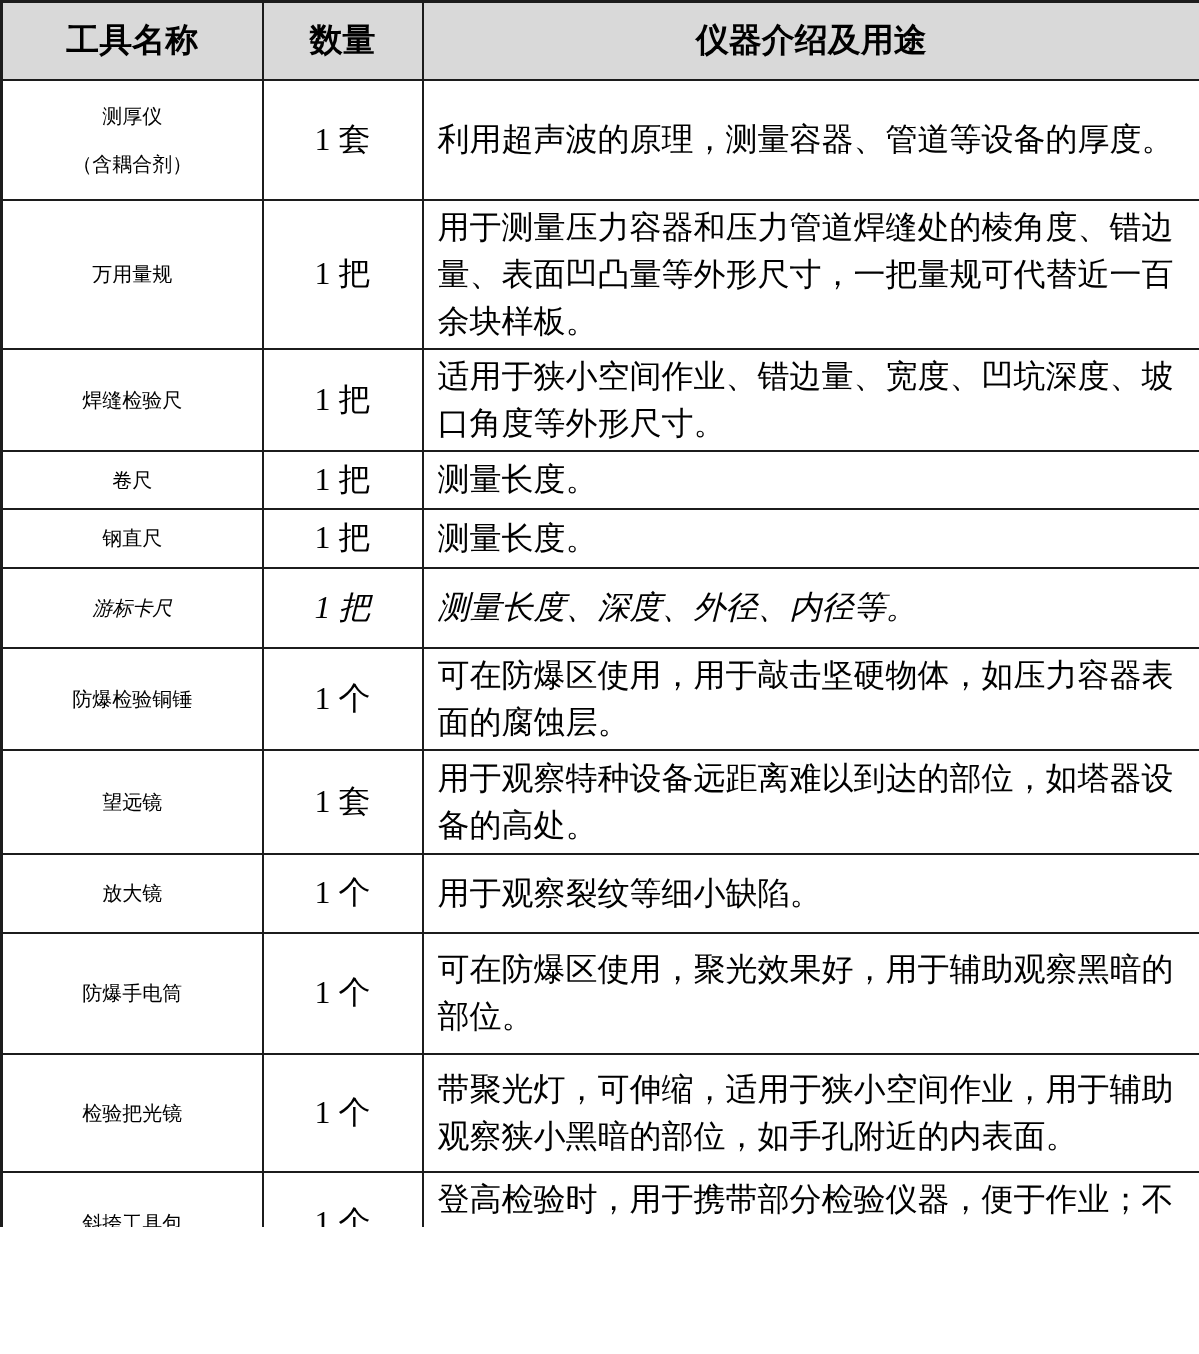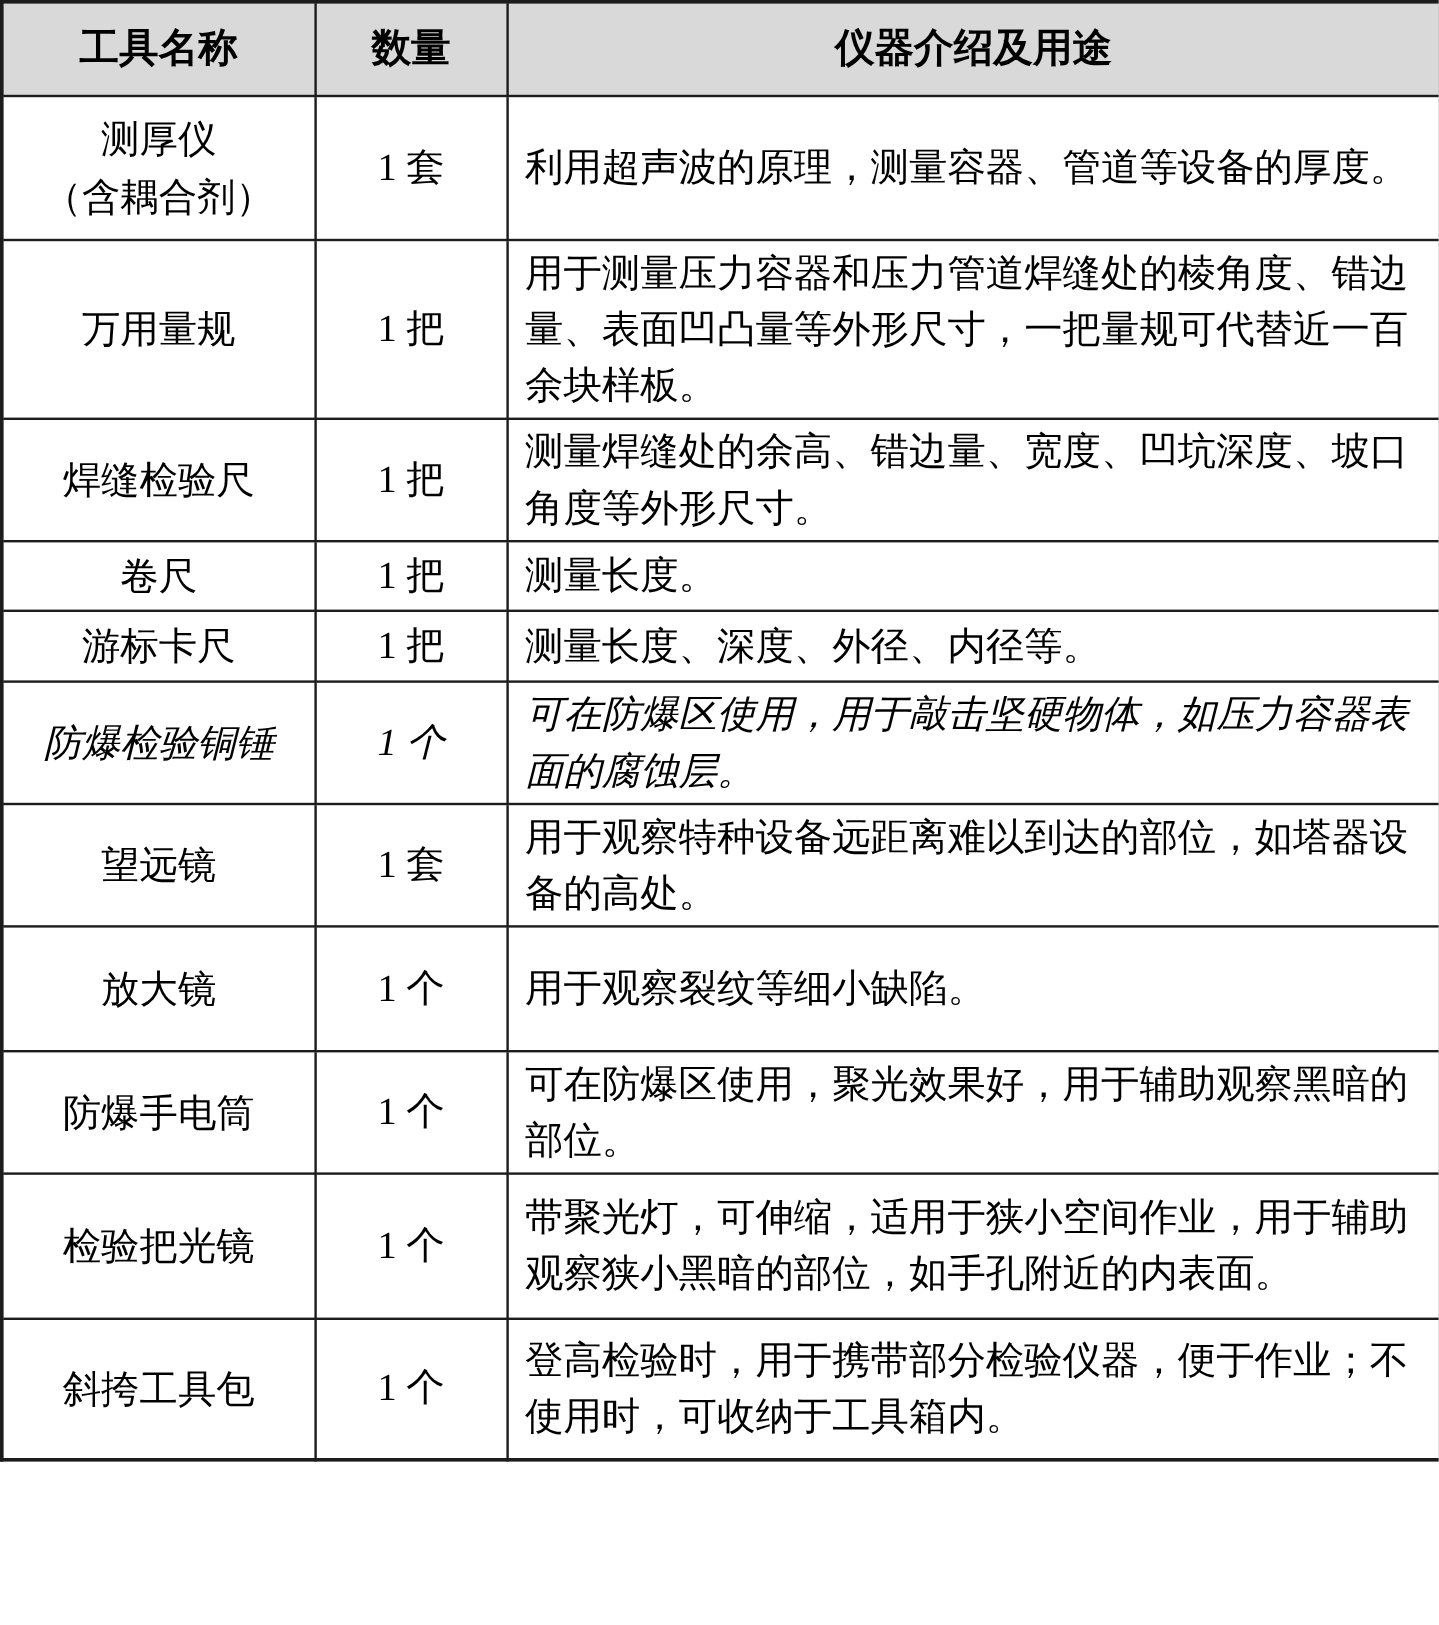--- a/index.html
+++ b/index.html
@@ -40,7 +40,7 @@
   td.c-name {
     text-align: center;
     vertical-align: middle;
-    font-size: 32px;
+    font-size: 20px;
     line-height: 48px;
     white-space: pre-line;
     padding: 0 6px;

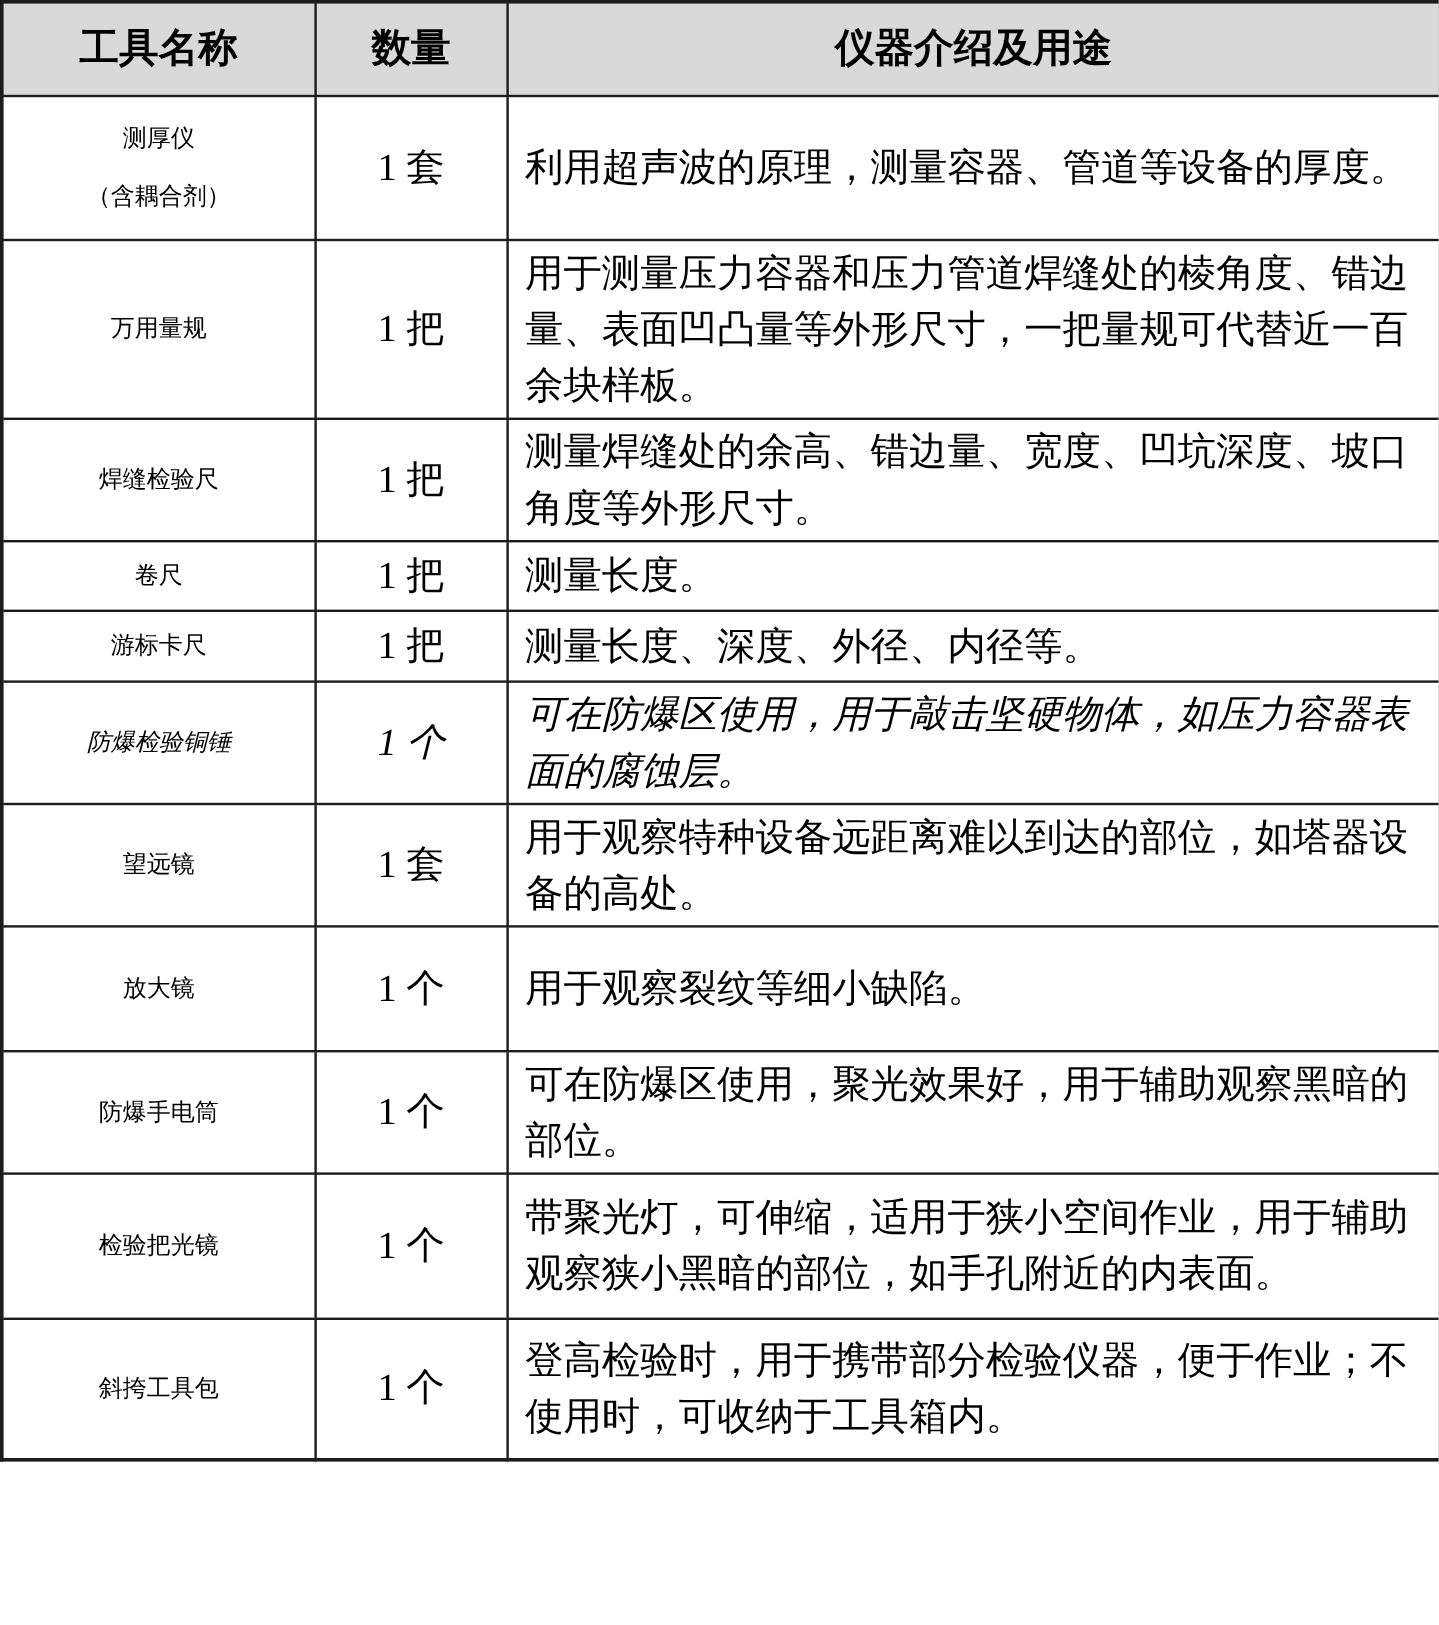--- a/index.html
+++ b/index.html
@@ -106,7 +106,7 @@
       <tr>
         <td class="c-name">焊缝检验尺</td>
         <td class="c-qty">1 把</td>
-        <td class="c-desc">测量焊缝处的余高、错边量、宽度、凹坑深度、坡口角度等外形尺寸。</td>
+        <td class="c-desc">适用于狭小空间作业、错边量、宽度、凹坑深度、坡口角度等外形尺寸。</td>
       </tr>
       <tr>
         <td class="c-name">卷尺</td>

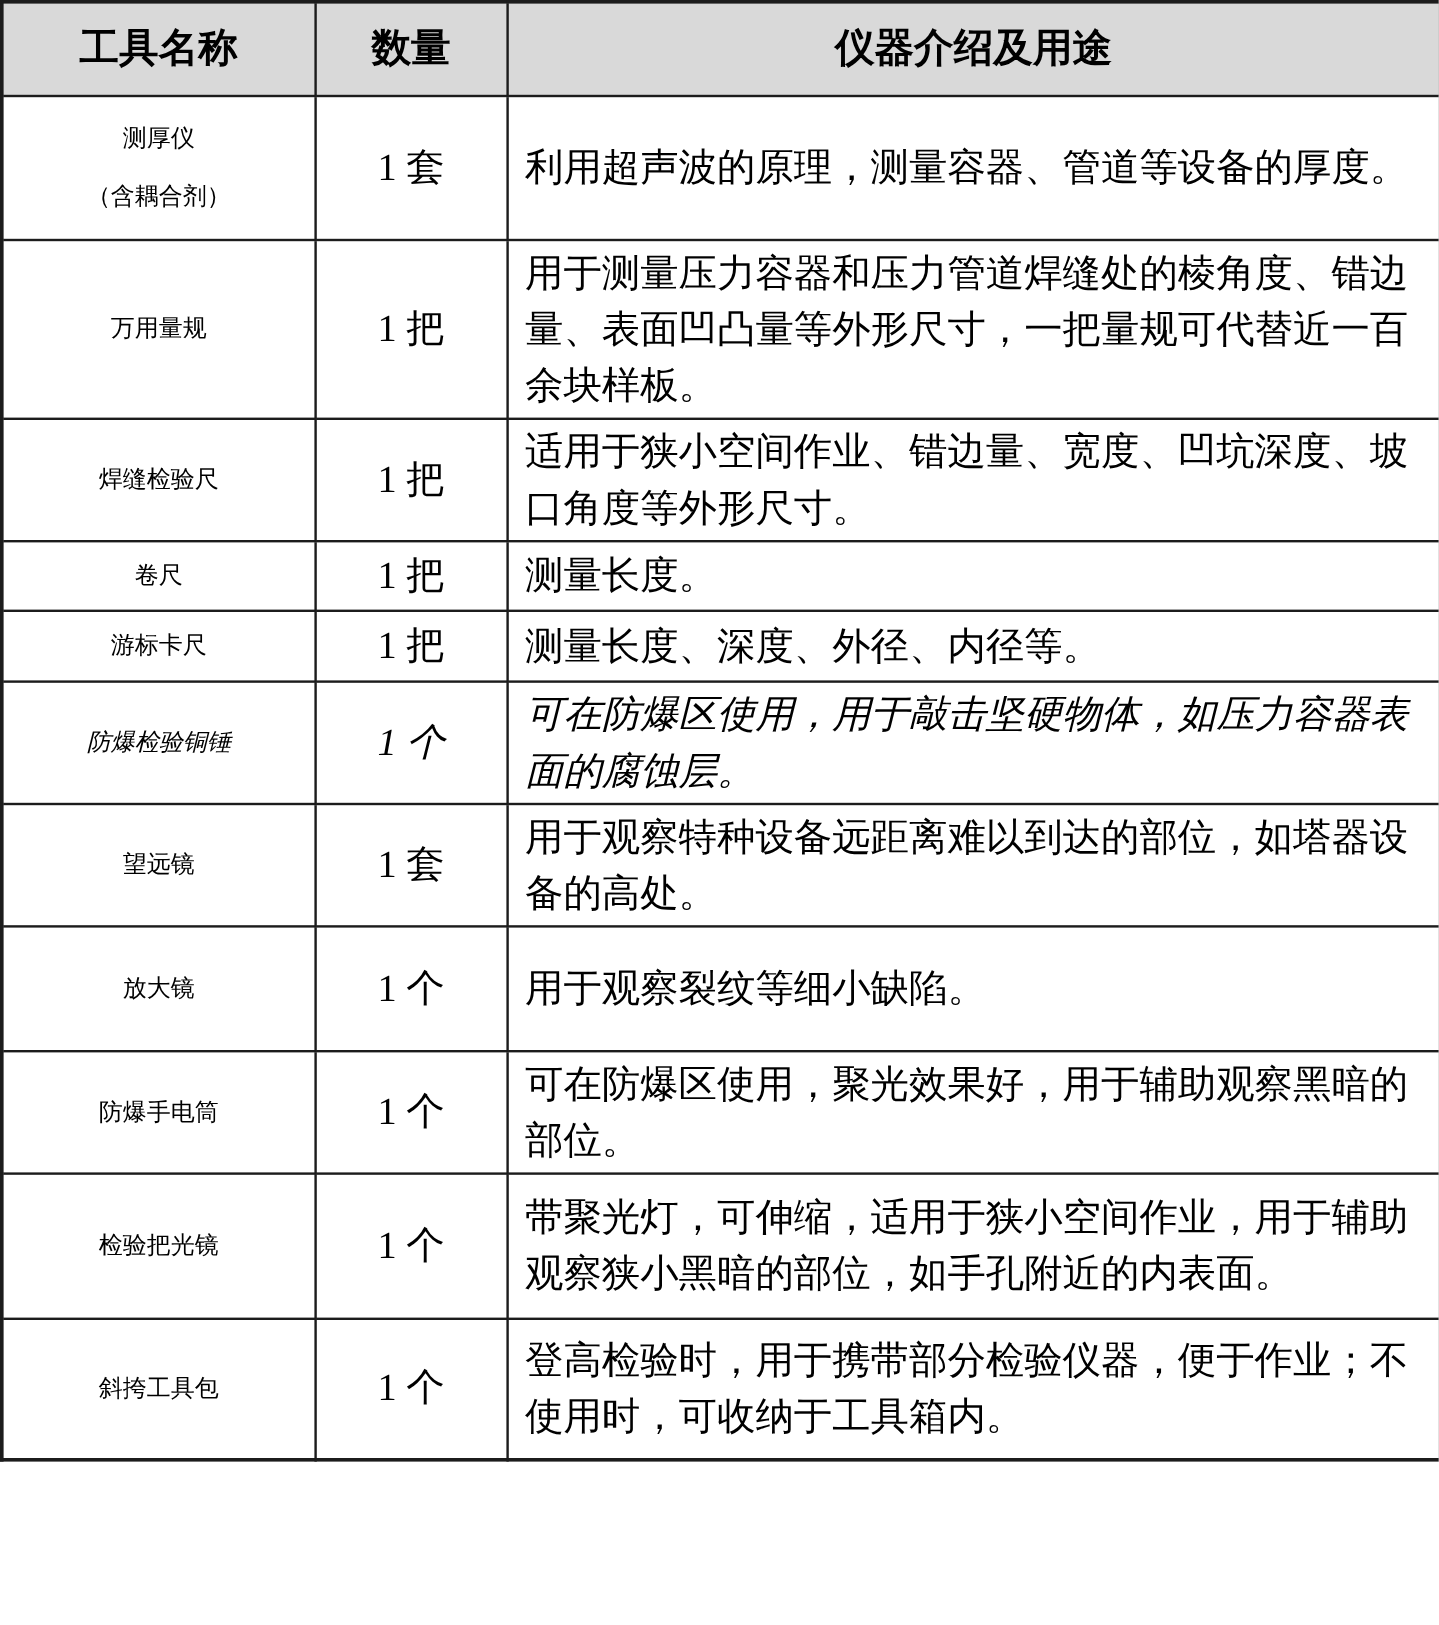--- a/index.html
+++ b/index.html
@@ -114,6 +114,11 @@
         <td class="c-desc">测量长度。</td>
       </tr>
       <tr>
+        <td class="c-name">钢直尺</td>
+        <td class="c-qty">1 把</td>
+        <td class="c-desc">测量长度。</td>
+      </tr>
+      <tr>
         <td class="c-name">游标卡尺</td>
         <td class="c-qty">1 把</td>
         <td class="c-desc">测量长度、深度、外径、内径等。</td>

